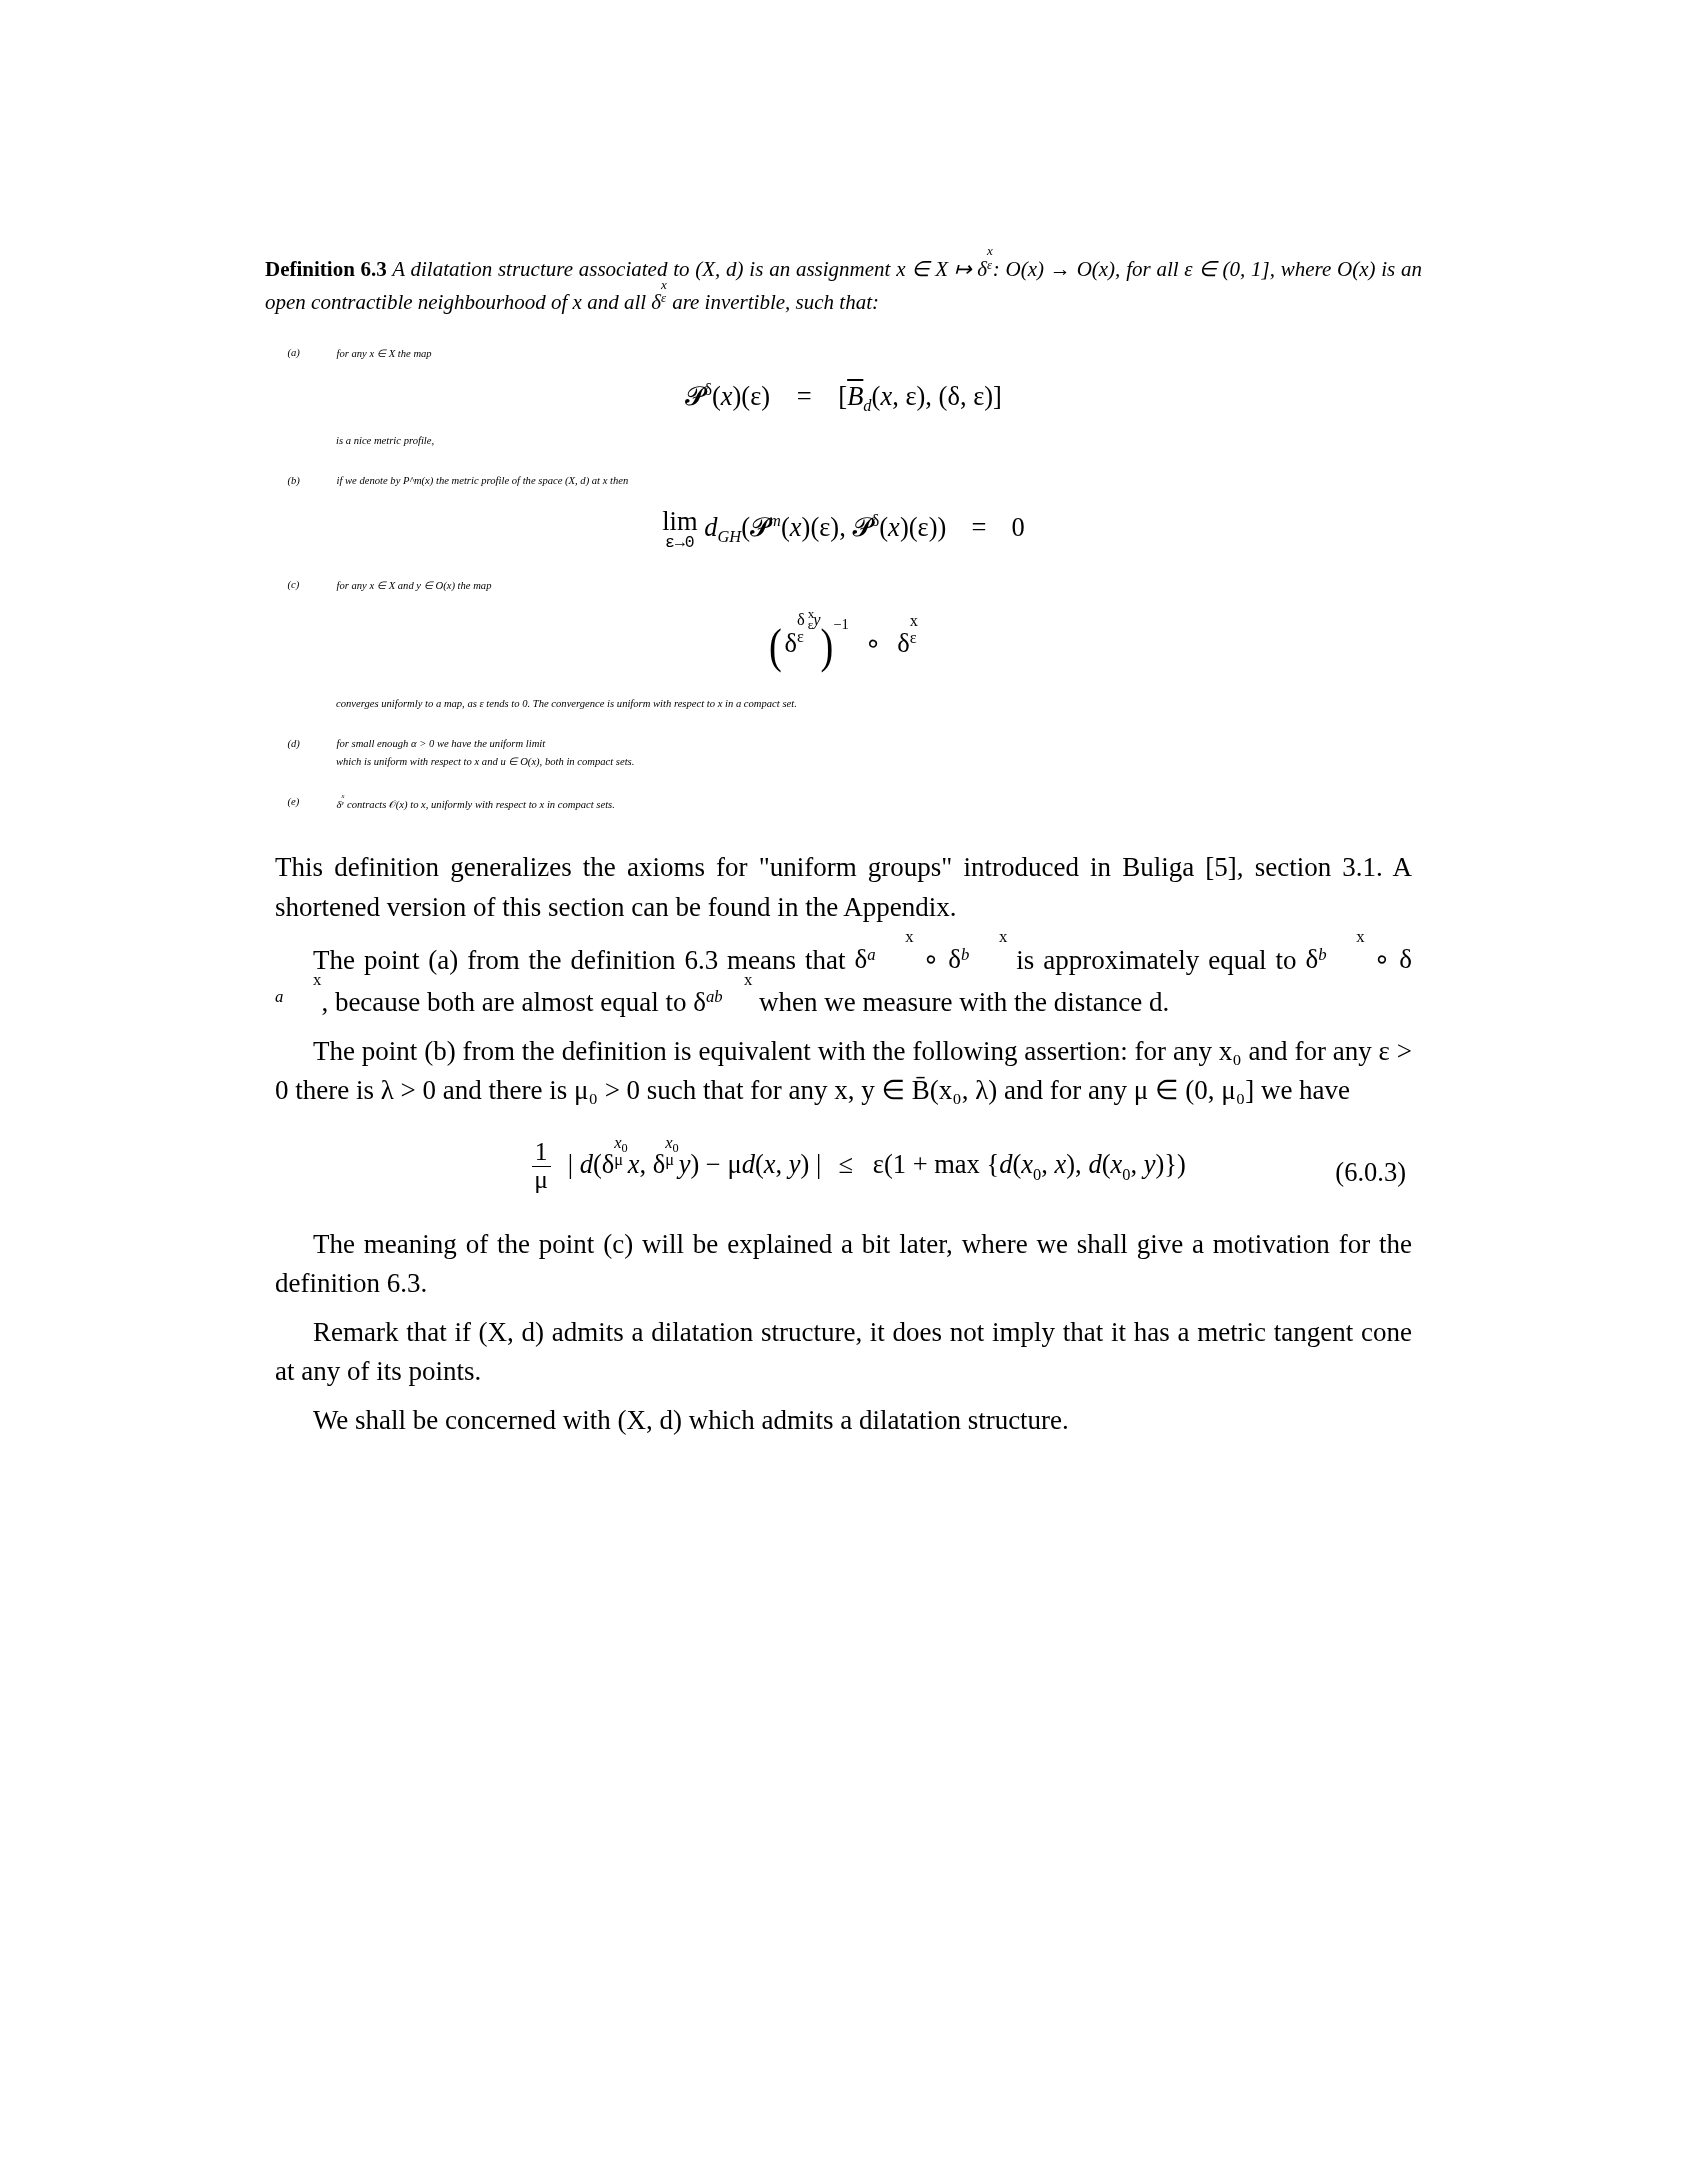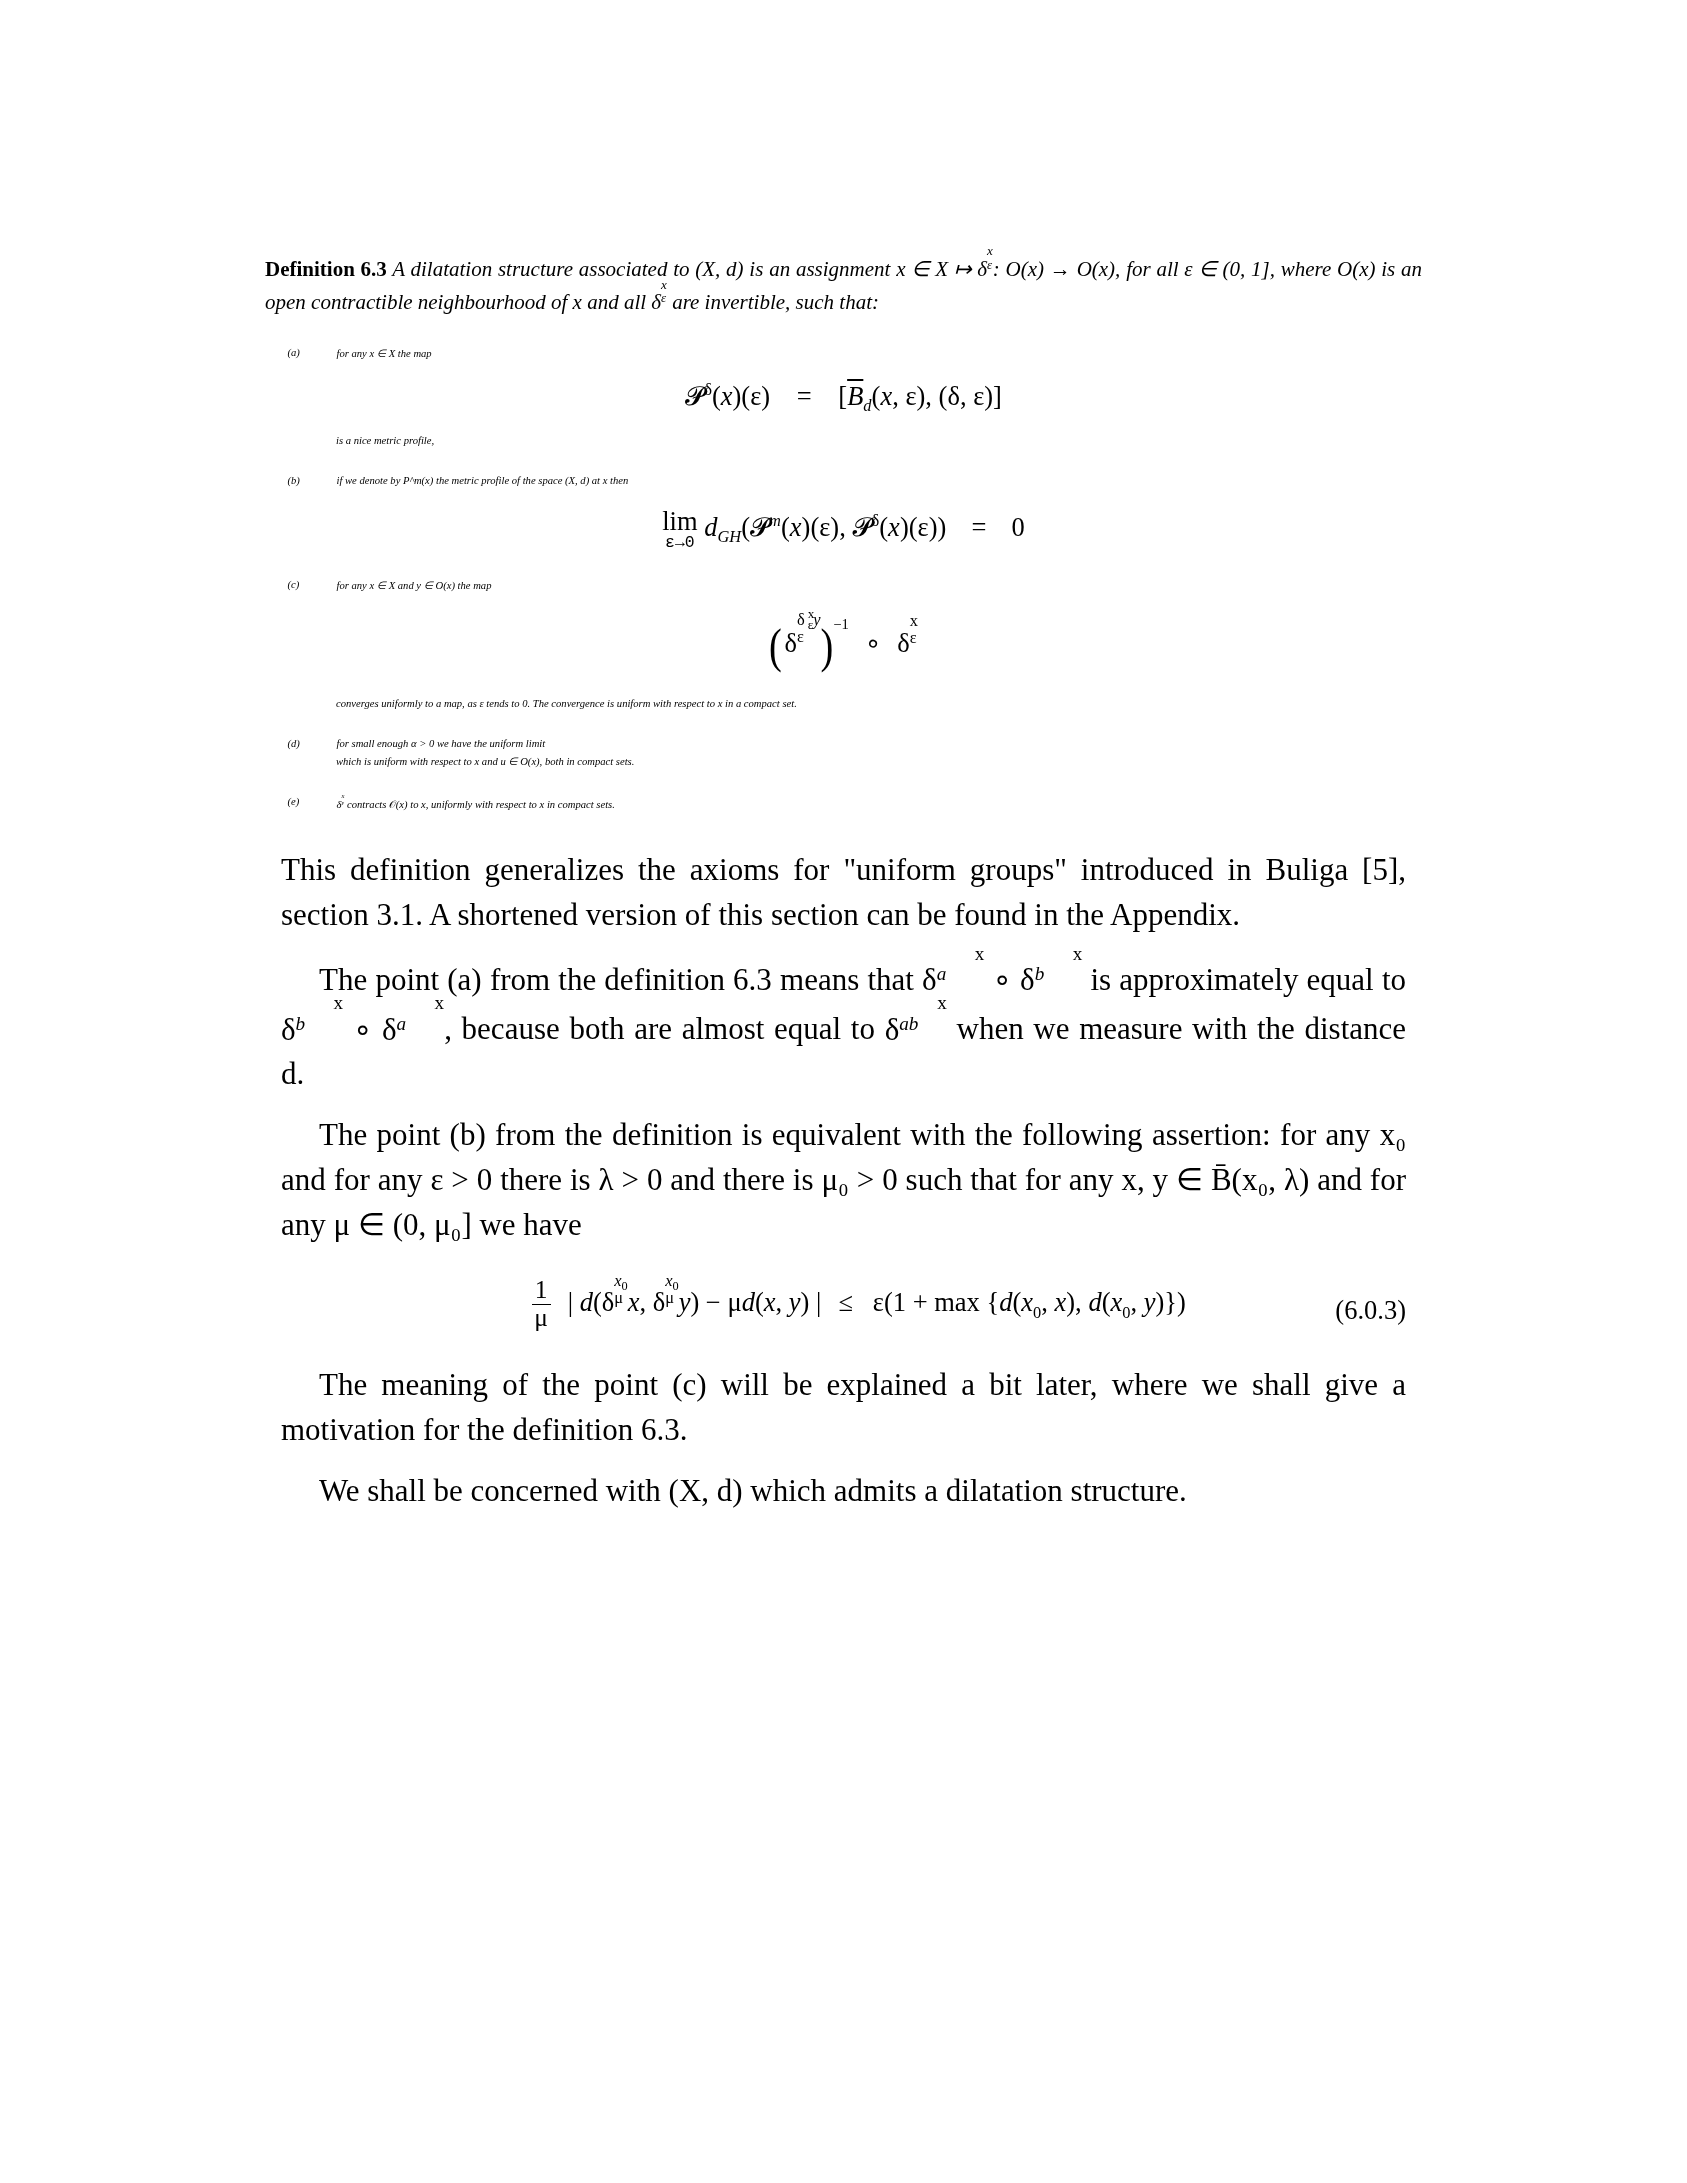--- a/index.html
+++ b/index.html
@@ -79,11 +79,11 @@
     text-align: justify;
   }
   .para {
-    font-size: 31px;
+    font-size: 27px;
     line-height: 1.45;
     text-align: justify;
     text-indent: 0;
-    margin: 16px;
+    margin: 10px;
   }
   .para.indent {
     text-indent: 38px;

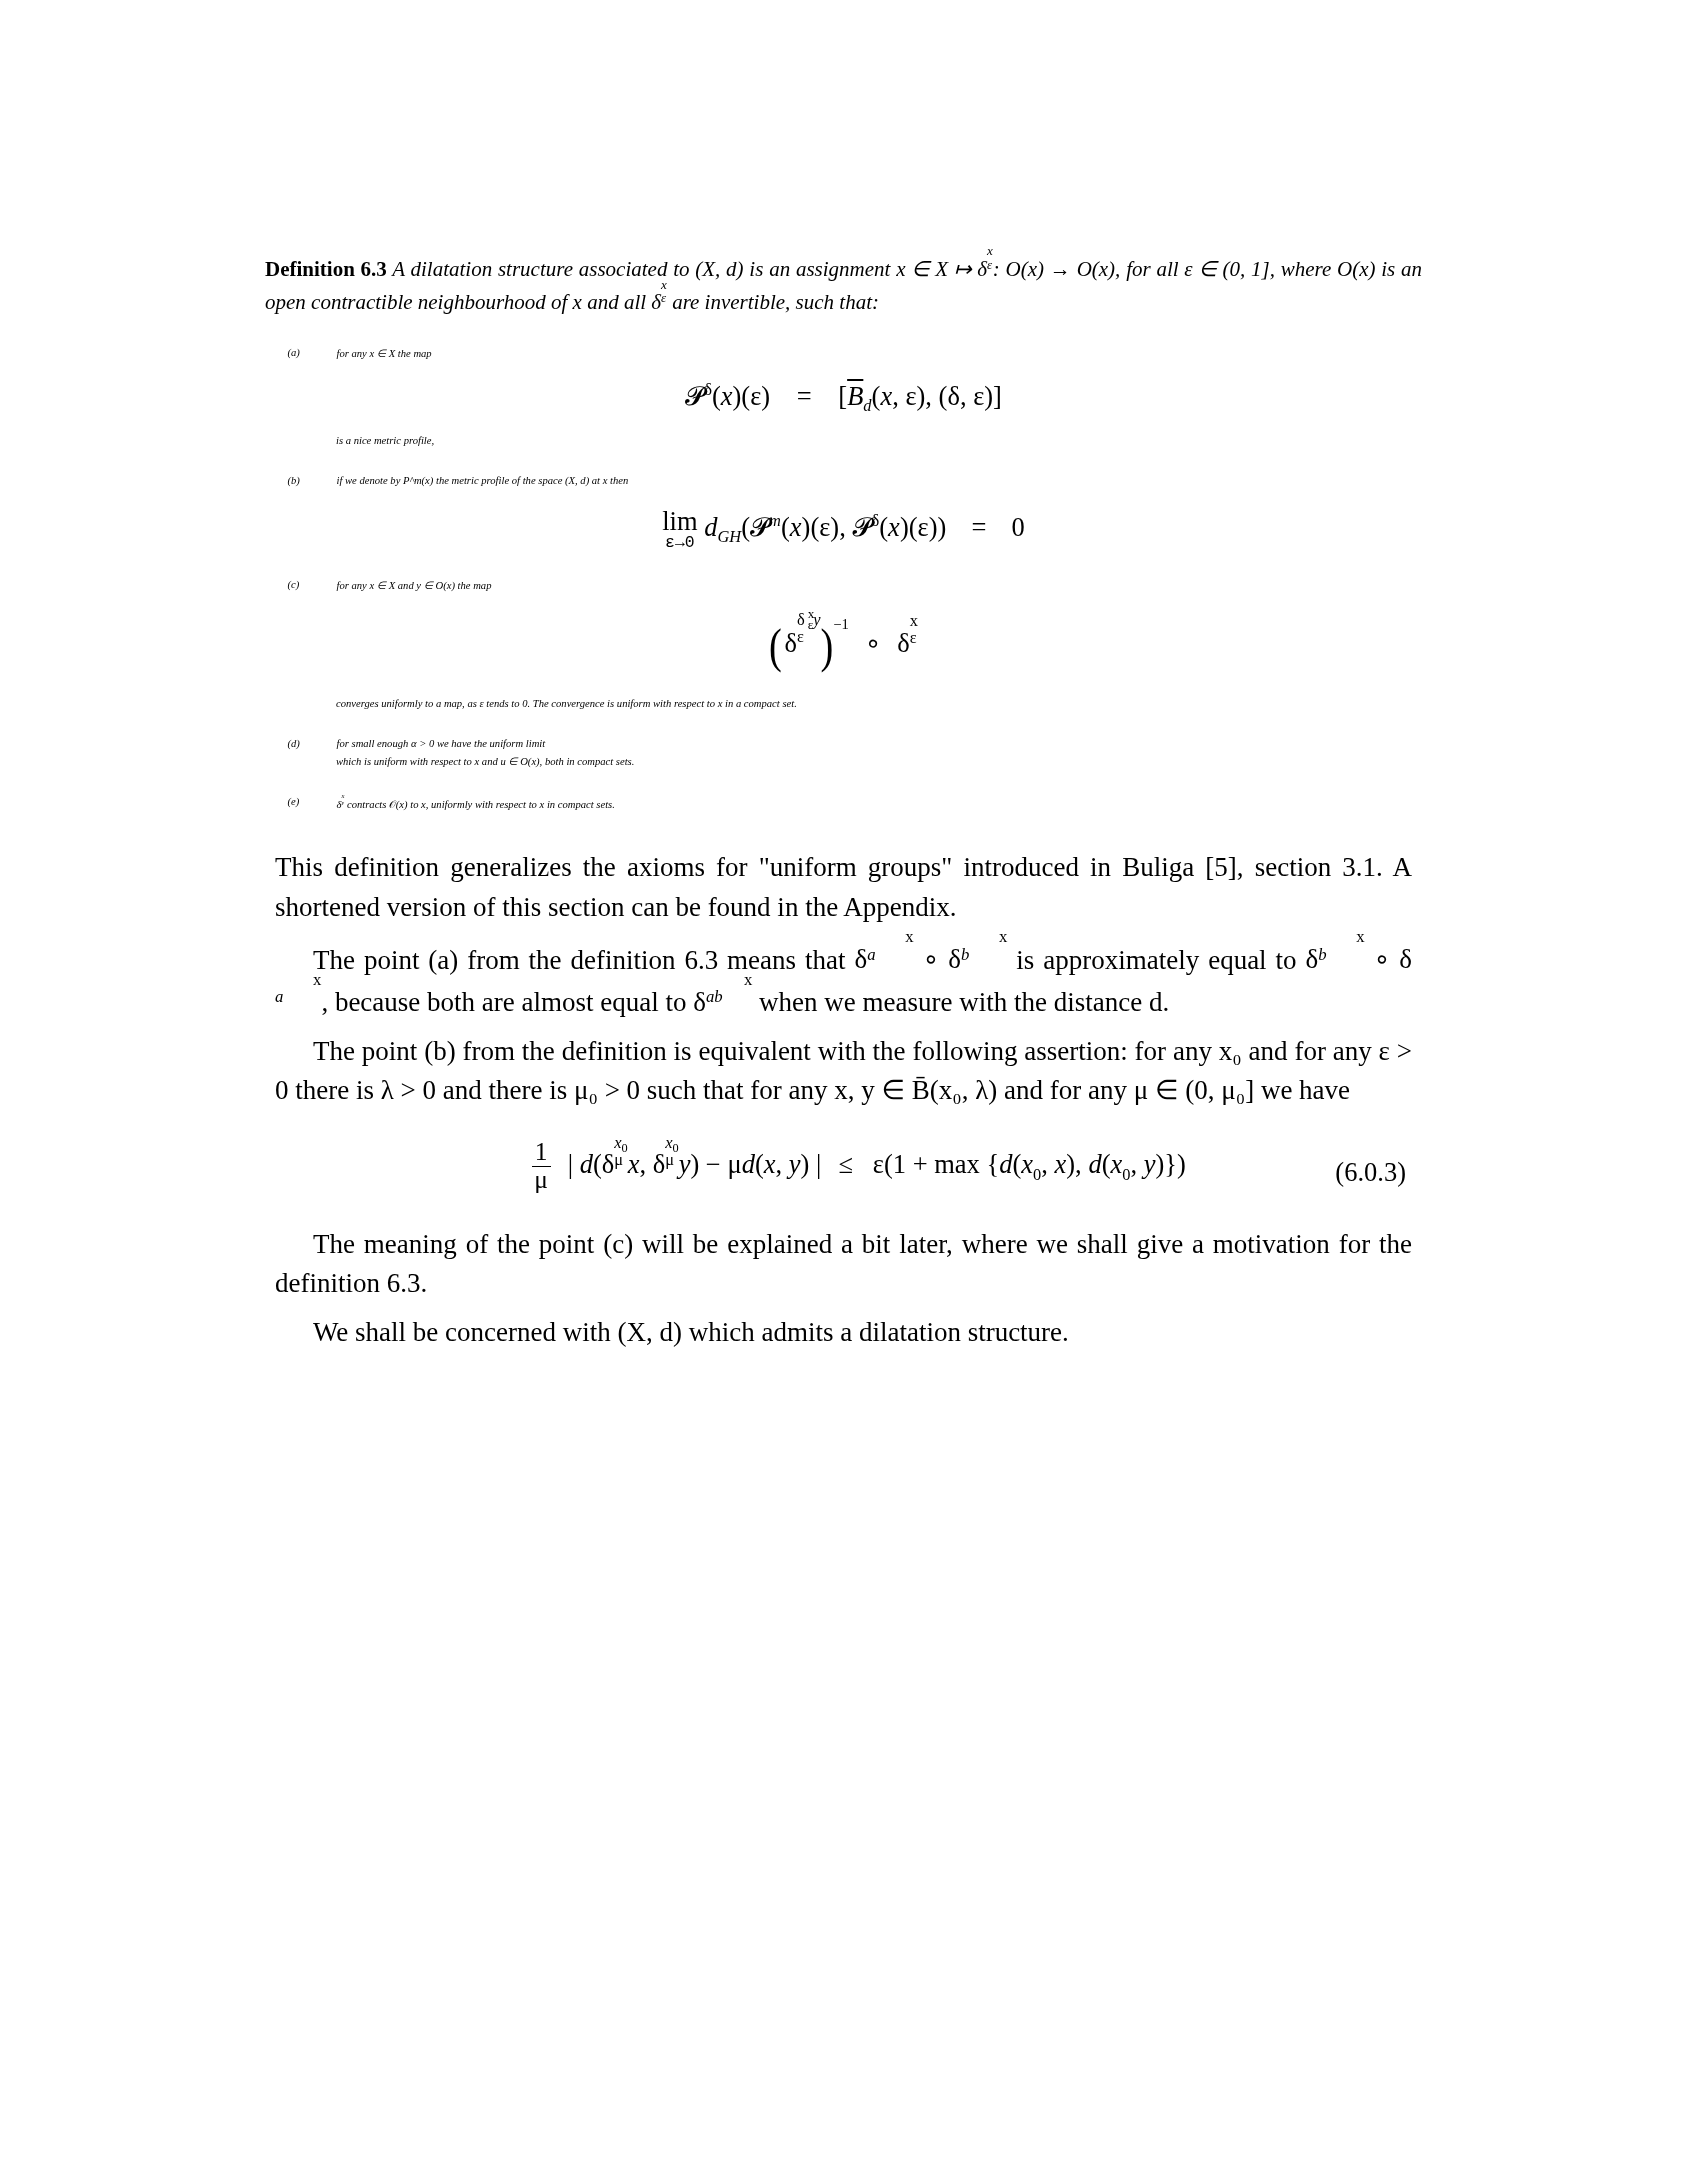--- a/index.html
+++ b/index.html
@@ -240,6 +240,7 @@
   </div>
 
   <div class="para indent">The meaning of the point (c) will be explained a bit later, where we shall give a motivation for the definition 6.3.</div>
+  <div class="para indent">Remark that if (X, d) admits a dilatation structure, it does not imply that it has a metric tangent cone at any of its points.</div>
   <div class="para indent">We shall be concerned with (X, d) which admits a dilatation structure.</div>
 
 

